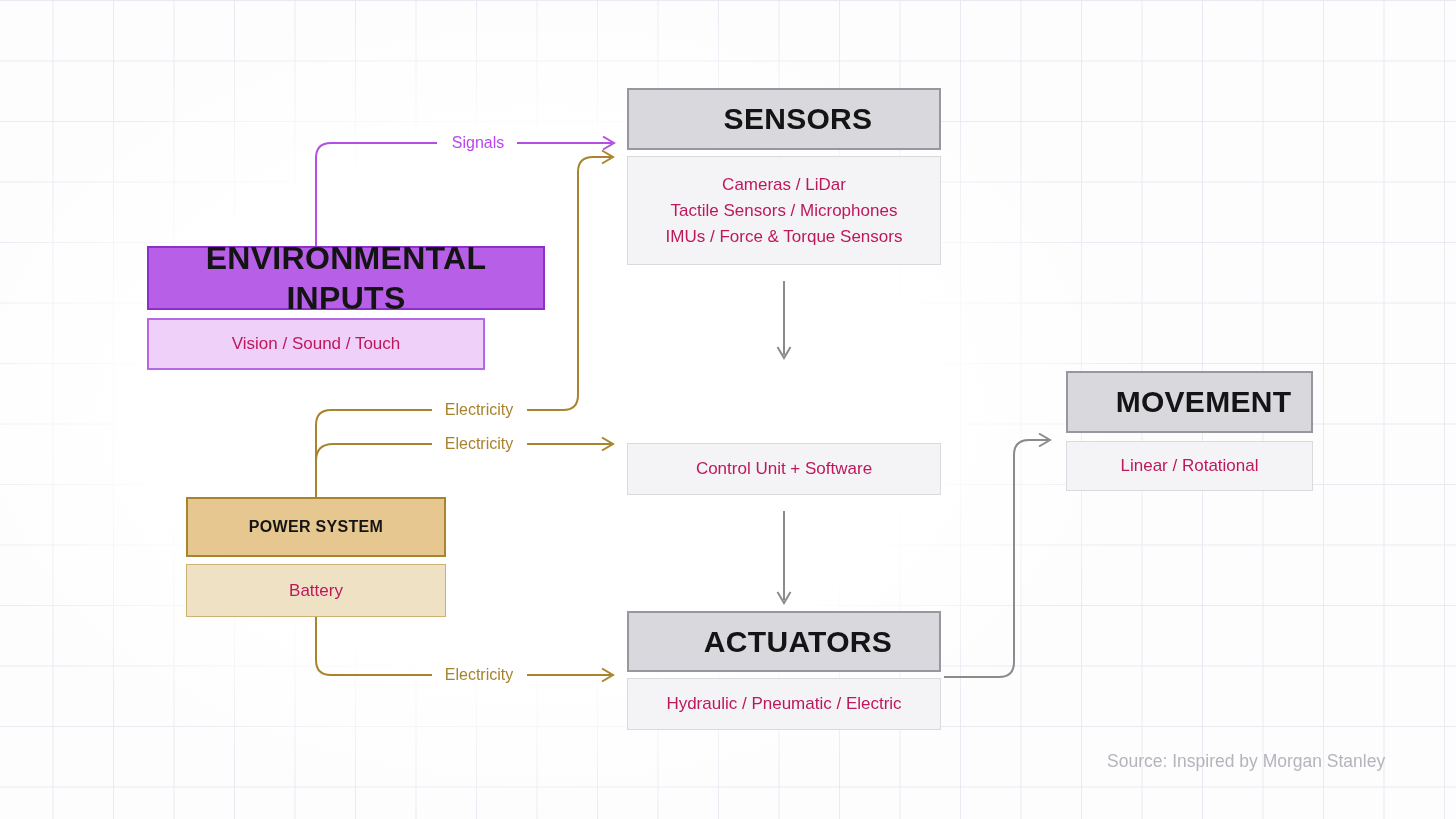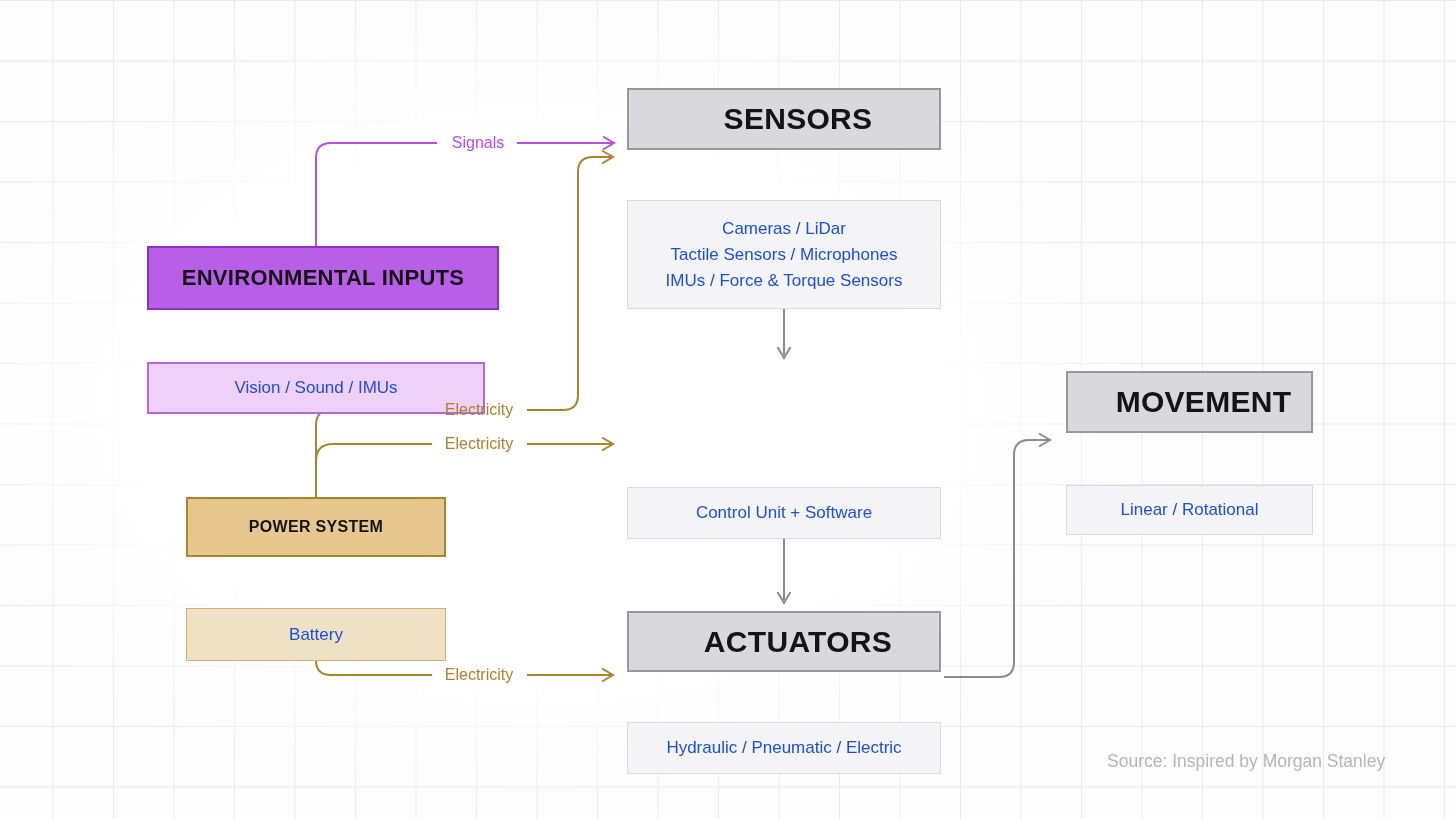--- a/index.html
+++ b/index.html
@@ -26,7 +26,7 @@
     text-align:center;line-height:1.25;
   }
   .hdr{font-weight:bold;color:#141414;letter-spacing:0.3px;}
-  .bdy{color:#1d4ed8;margin-top:44px;}
+  .bdy{color:#be185d;}
   .gray-hdr{background:#d8d8dd;border:2px solid #97979f;padding-left:28px;}
   .gray-bdy{background:#f4f4f6;border:1px solid #dadade;}
   .purple-hdr{background:#b85fe8;border:2px solid #8b30ca;}

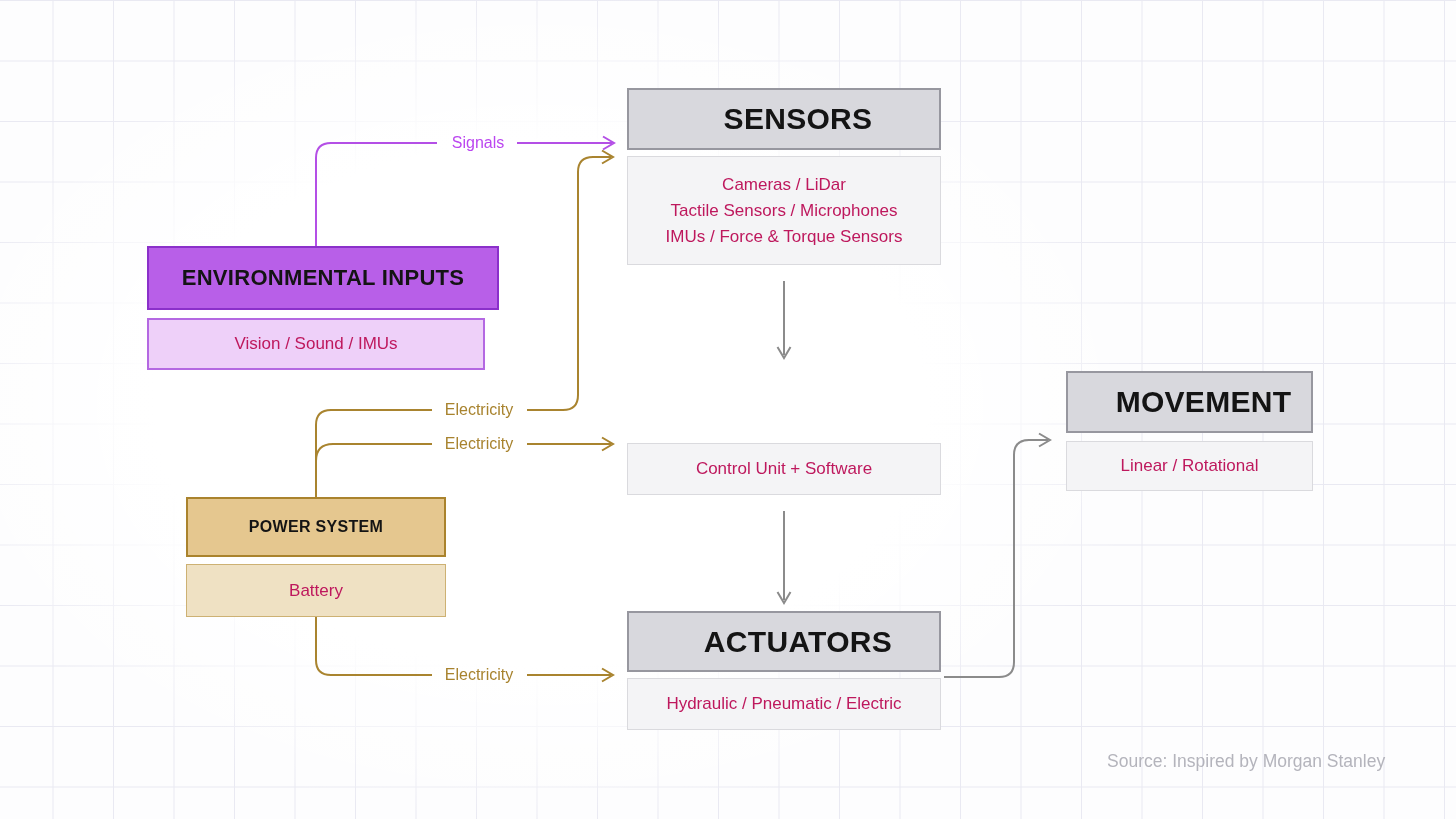--- a/index.html
+++ b/index.html
@@ -102,7 +102,7 @@
     </div>
   </div>
 
-  <div class="node hdr purple-hdr" style="left:147px;top:246px;width:352px;height:64px;font-size:22px;text-align:center;">ENVIRONMENTAL INPUTS</div>
+  <div class="node hdr purple-hdr" style="left:147px;top:246px;width:398px;height:64px;font-size:32px;text-align:center;">ENVIRONMENTAL INPUTS</div>
   <div class="node bdy purple-bdy" style="left:147px;top:318px;width:338px;height:52px;font-size:17px;">Vision / Sound / IMUs</div>
 
   <div class="node bdy gray-bdy" style="left:627px;top:443px;width:314px;height:52px;font-size:17px;">Control Unit + Software</div>

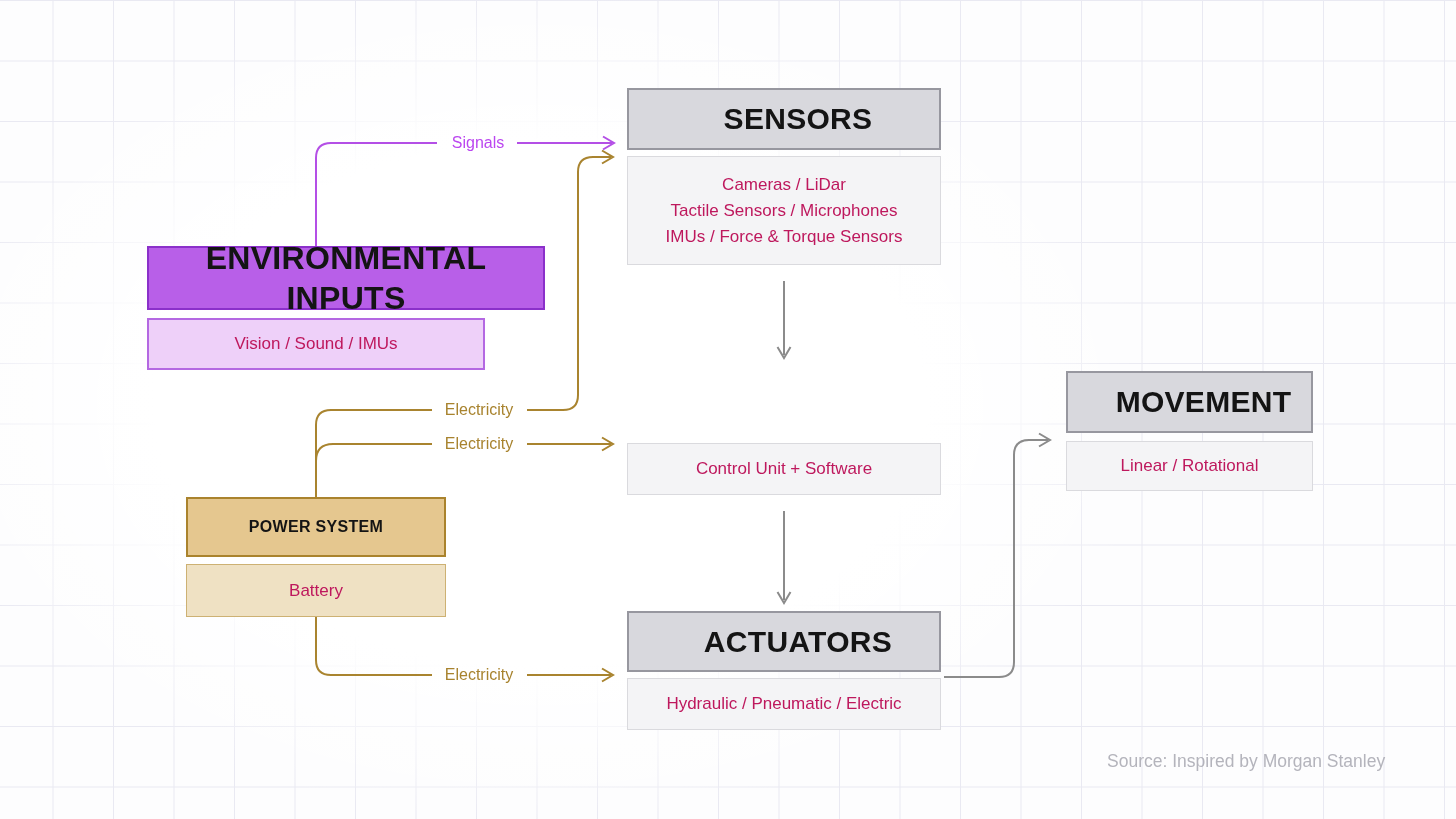--- a/index.html
+++ b/index.html
@@ -103,7 +103,7 @@
   </div>
 
   <div class="node hdr purple-hdr" style="left:147px;top:246px;width:398px;height:64px;font-size:32px;text-align:center;">ENVIRONMENTAL INPUTS</div>
-  <div class="node bdy purple-bdy" style="left:147px;top:318px;width:338px;height:52px;font-size:17px;">Vision / Sound / IMUs</div>
+  <div class="node bdy purple-bdy" style="left:147px;top:318px;width:338px;height:52px;font-size:17px;">Vision / Sound / Touch</div>
 
   <div class="node bdy gray-bdy" style="left:627px;top:443px;width:314px;height:52px;font-size:17px;">Control Unit + Software</div>
 

